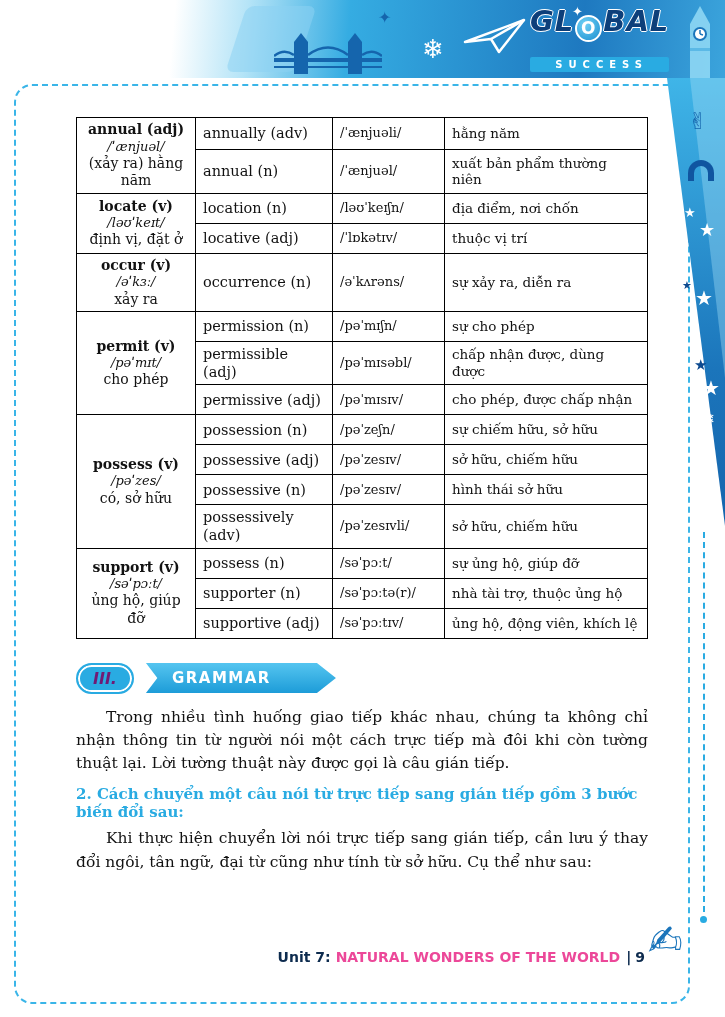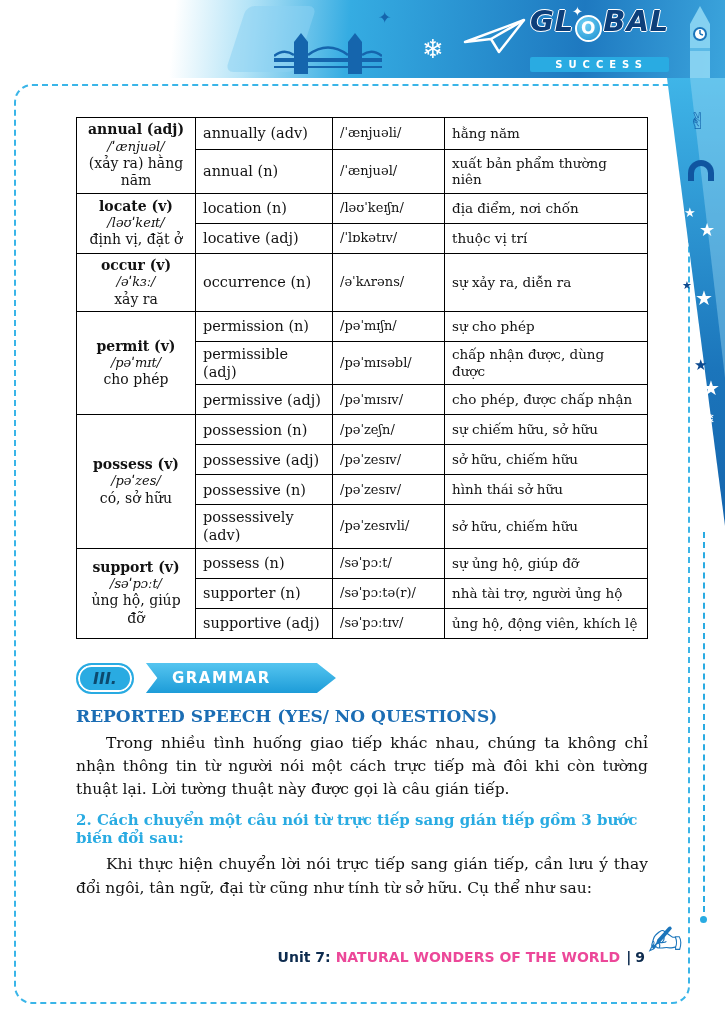--- a/index.html
+++ b/index.html
@@ -261,7 +261,7 @@
           <tr>
             <td class="word-cell">supporter (n)</td>
             <td class="ipa-cell">/səˈpɔːtə(r)/</td>
-            <td class="meaning-cell">nhà tài trợ, người ủng hộ</td>
+            <td class="meaning-cell">nhà tài trợ, thuộc ủng hộ</td>
           </tr>
           <tr>
             <td class="word-cell">supportive (adj)</td>

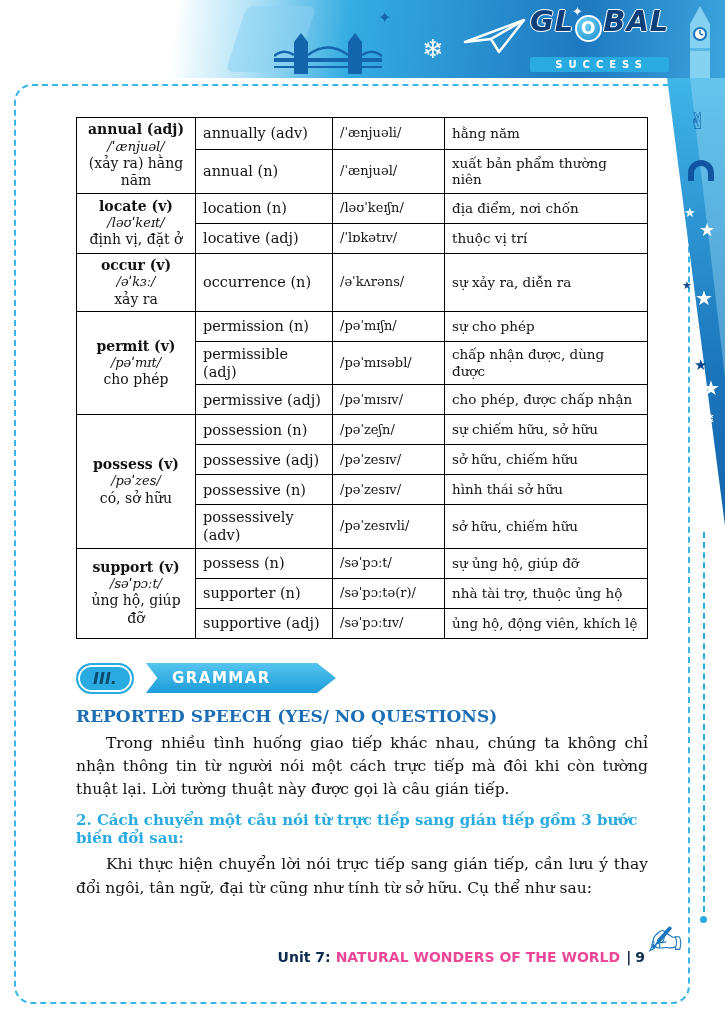--- a/index.html
+++ b/index.html
@@ -60,7 +60,7 @@
   
   .badge-row { display:flex; align-items:center; margin:24px 0 12px 0; font-family:"DejaVu Sans","Liberation Sans",sans-serif; }
   .pill {
-    background:#29abe2; color:#0c4a6e; font-weight:bold; font-size:16px; font-style:italic;
+    background:#29abe2; color:#701a75; font-weight:bold; font-size:16px; font-style:italic;
     padding:4px 15px; border-radius:17px; border:2px solid #29abe2;
     box-shadow:inset 0 0 0 2px #ffffff;
     text-align:center;

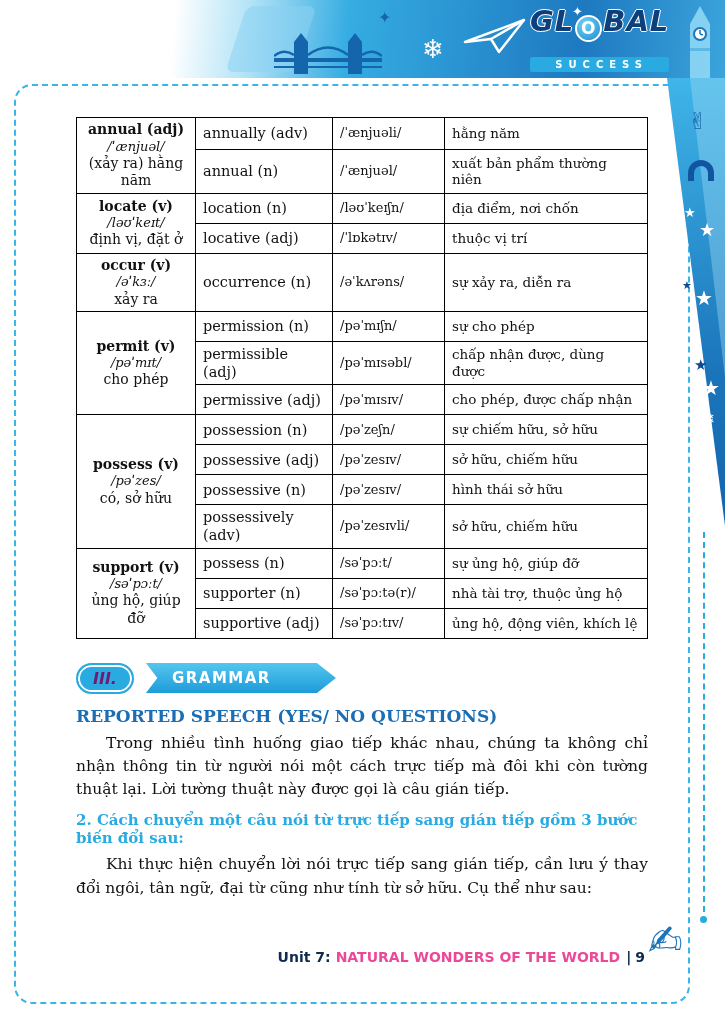--- a/index.html
+++ b/index.html
@@ -276,7 +276,6 @@
       <div class="arrow-banner">GRAMMAR</div>
     </div>
 
-    <div class="rs-heading">REPORTED SPEECH (YES/ NO QUESTIONS)</div>
 
 
     <p class="body-para">Trong nhiều tình huống giao tiếp khác nhau, chúng ta không chỉ nhận thông tin từ người nói một cách trực tiếp mà đôi khi còn tường thuật lại. Lời tường thuật này được gọi là câu gián tiếp.</p>

